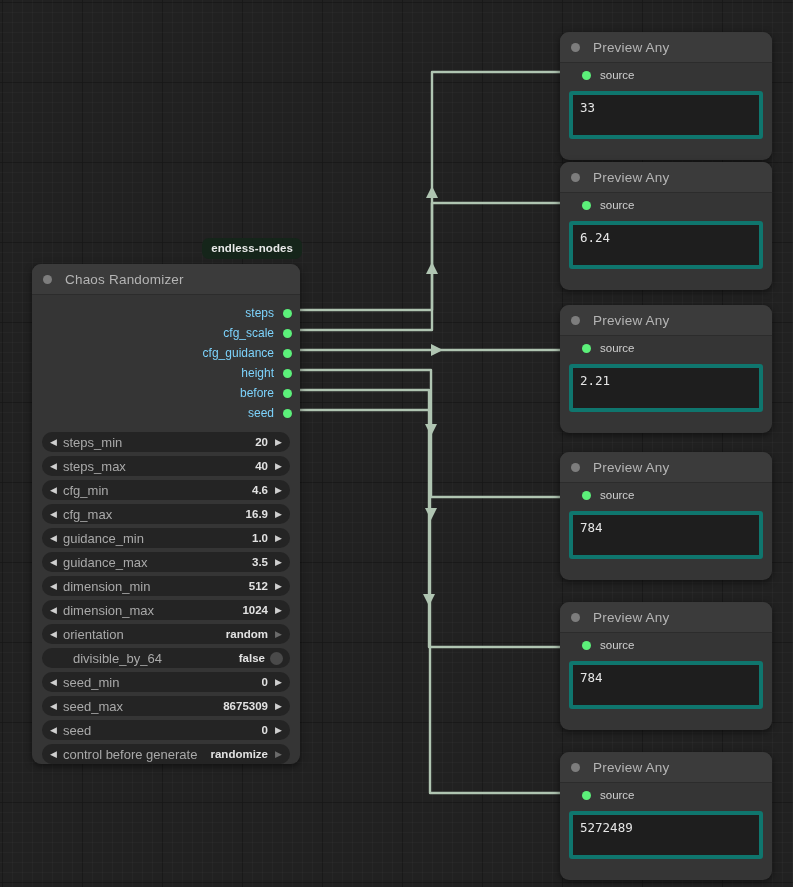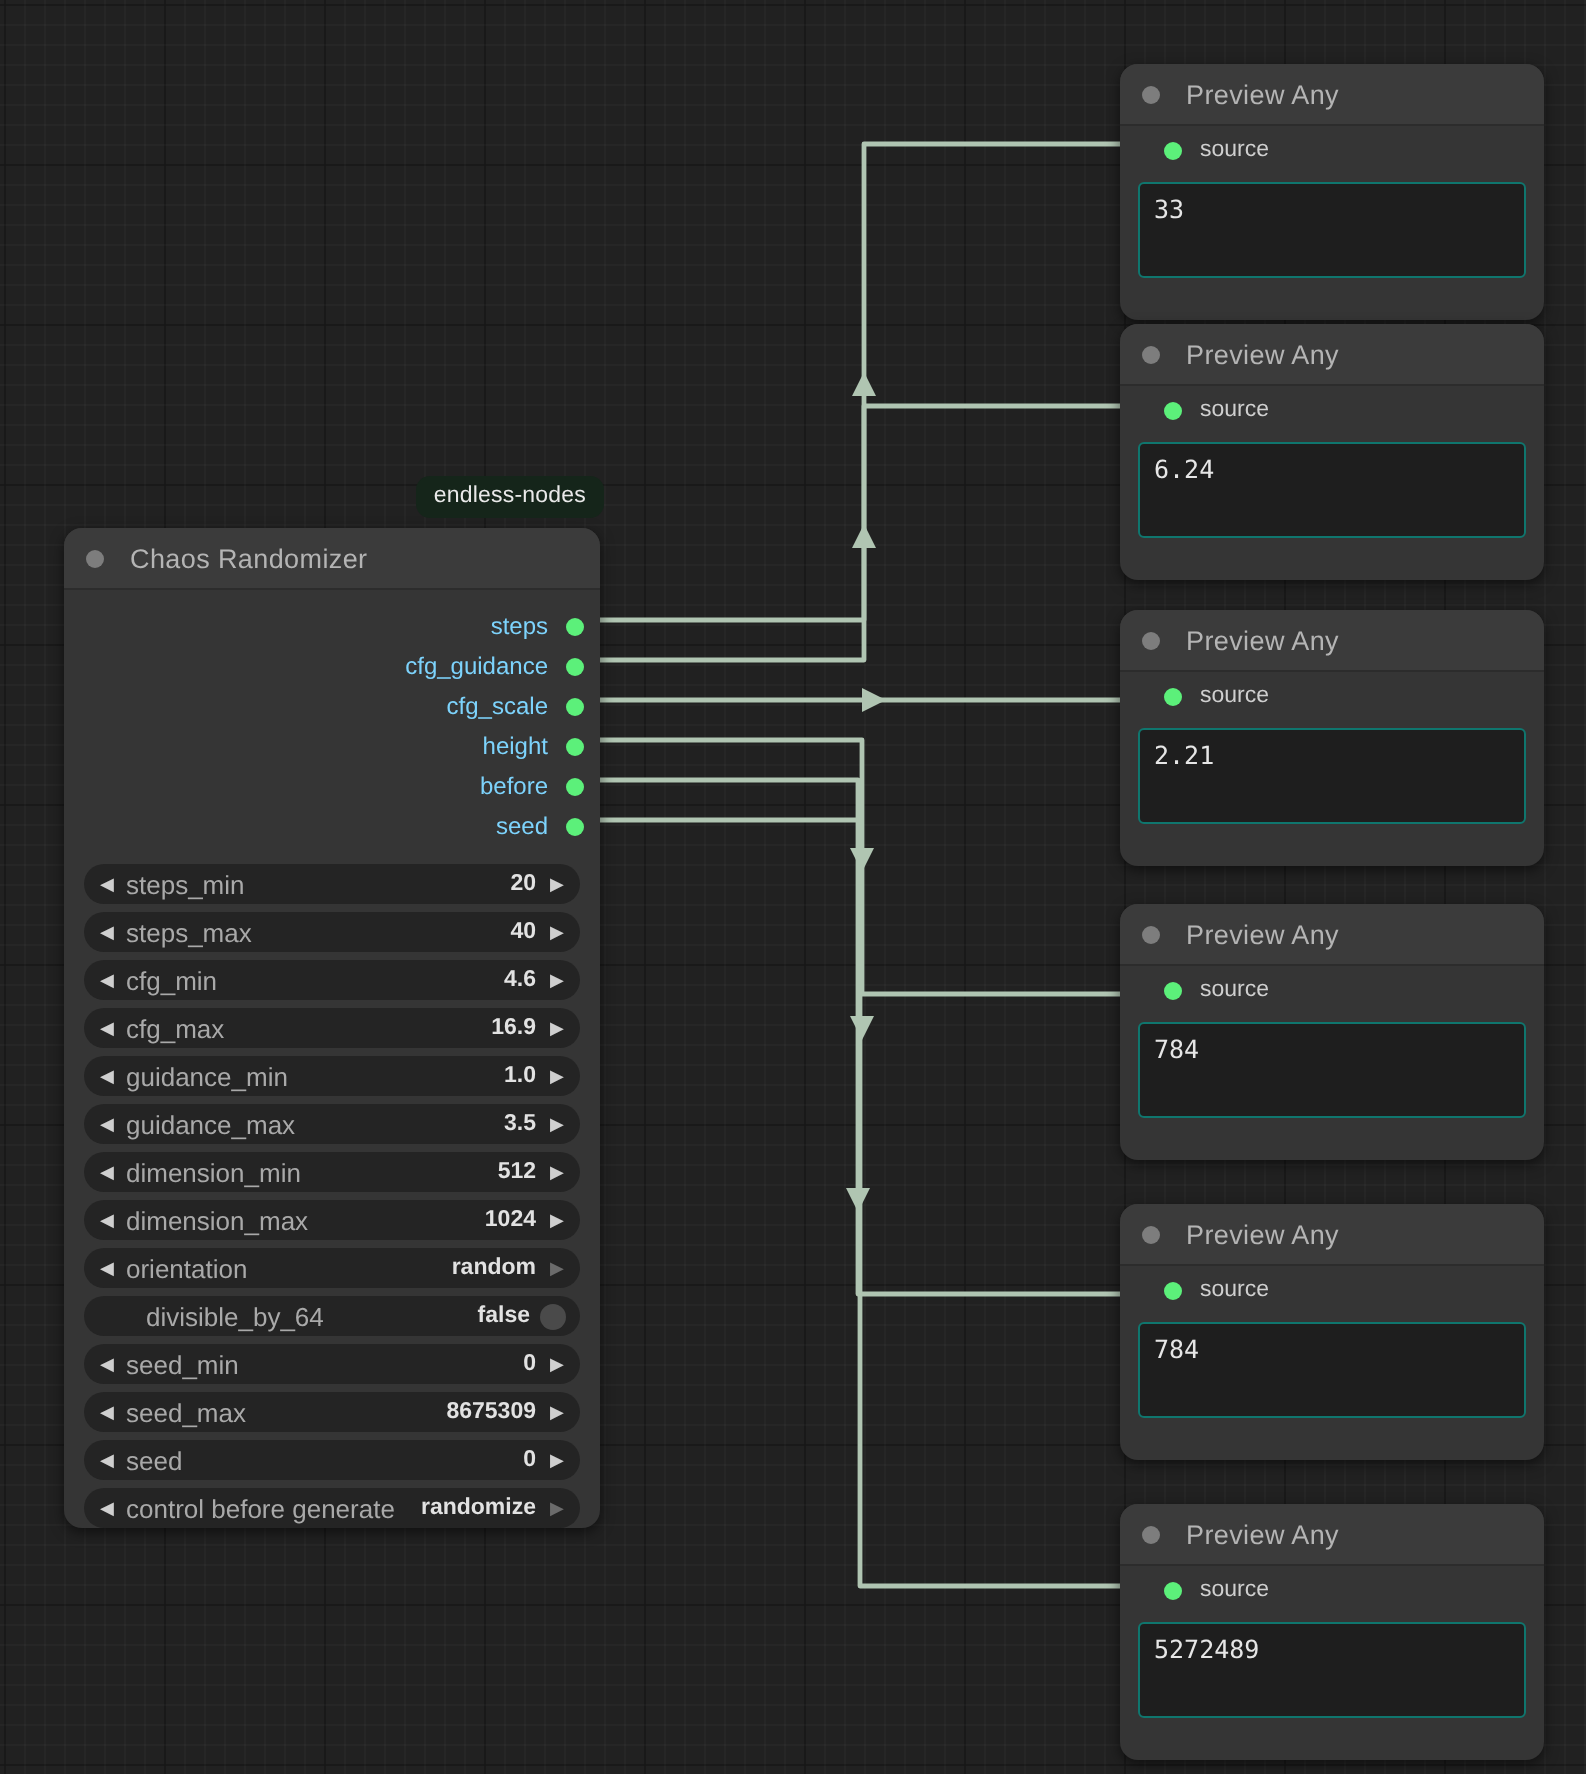--- a/index.html
+++ b/index.html
@@ -187,7 +187,7 @@
     margin: 4px 9px 0 9px;
     height: 48px;
     background: #1e1e1e;
-    border: 1px solid #0f766e;
+    border: 4px solid #0f766e;
     border-radius: 3px;
     box-sizing: border-box;
     padding: 5px 7px;

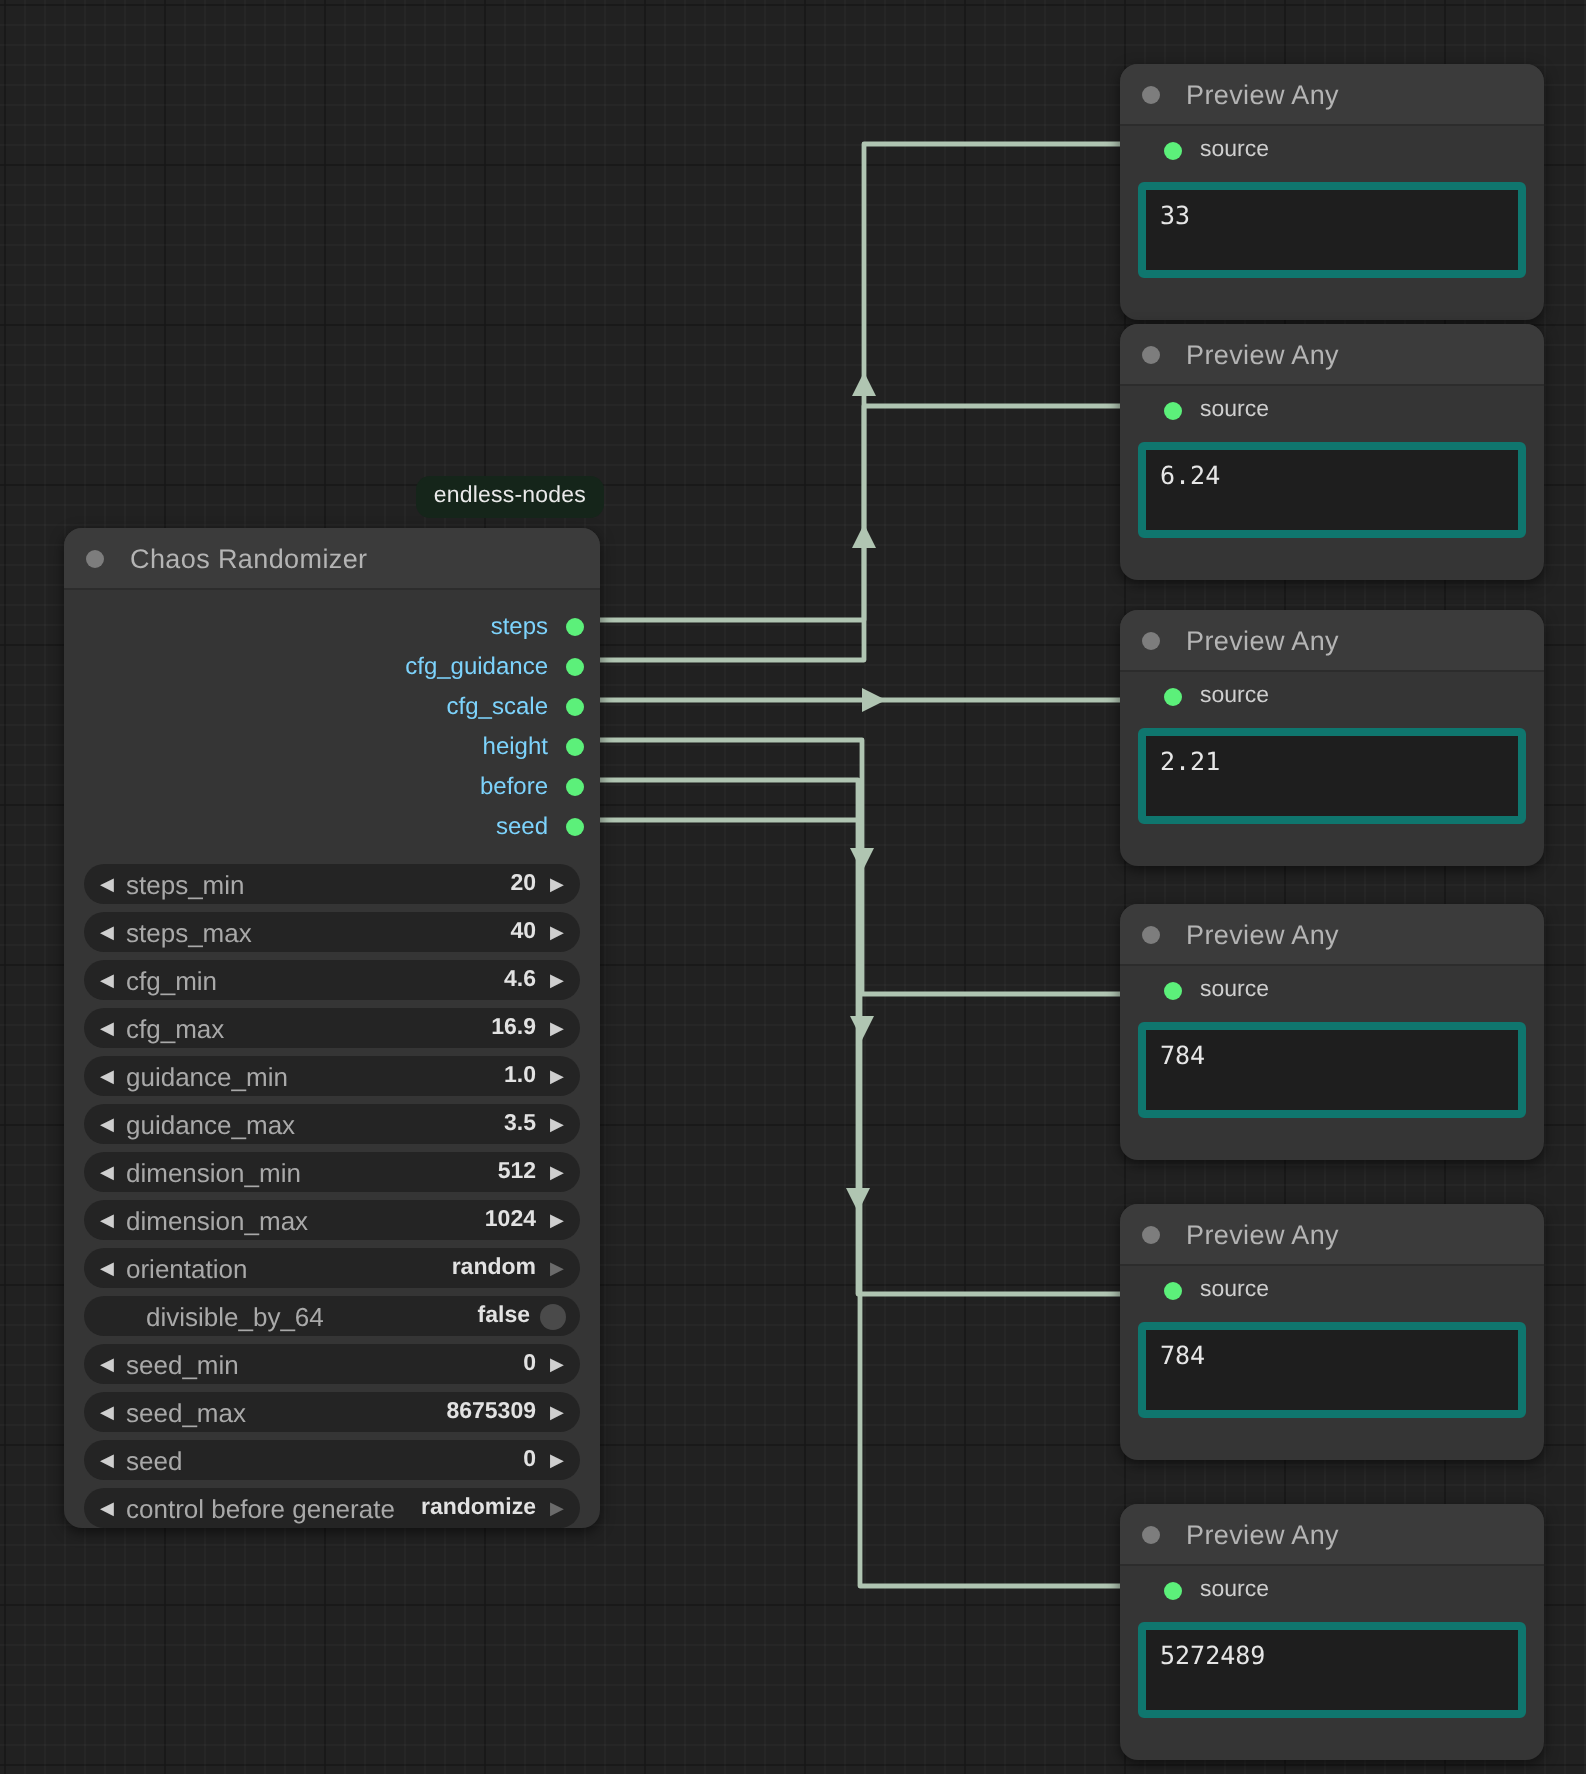--- a/index.html
+++ b/index.html
@@ -79,7 +79,7 @@
     background: #15251a;
     color: #e9e9e9;
     font-size: 11.5px;
-    font-weight: normal;
+    font-weight: bold;
     padding: 4px 9px 5px 9px;
     border-radius: 7px;
     white-space: nowrap;

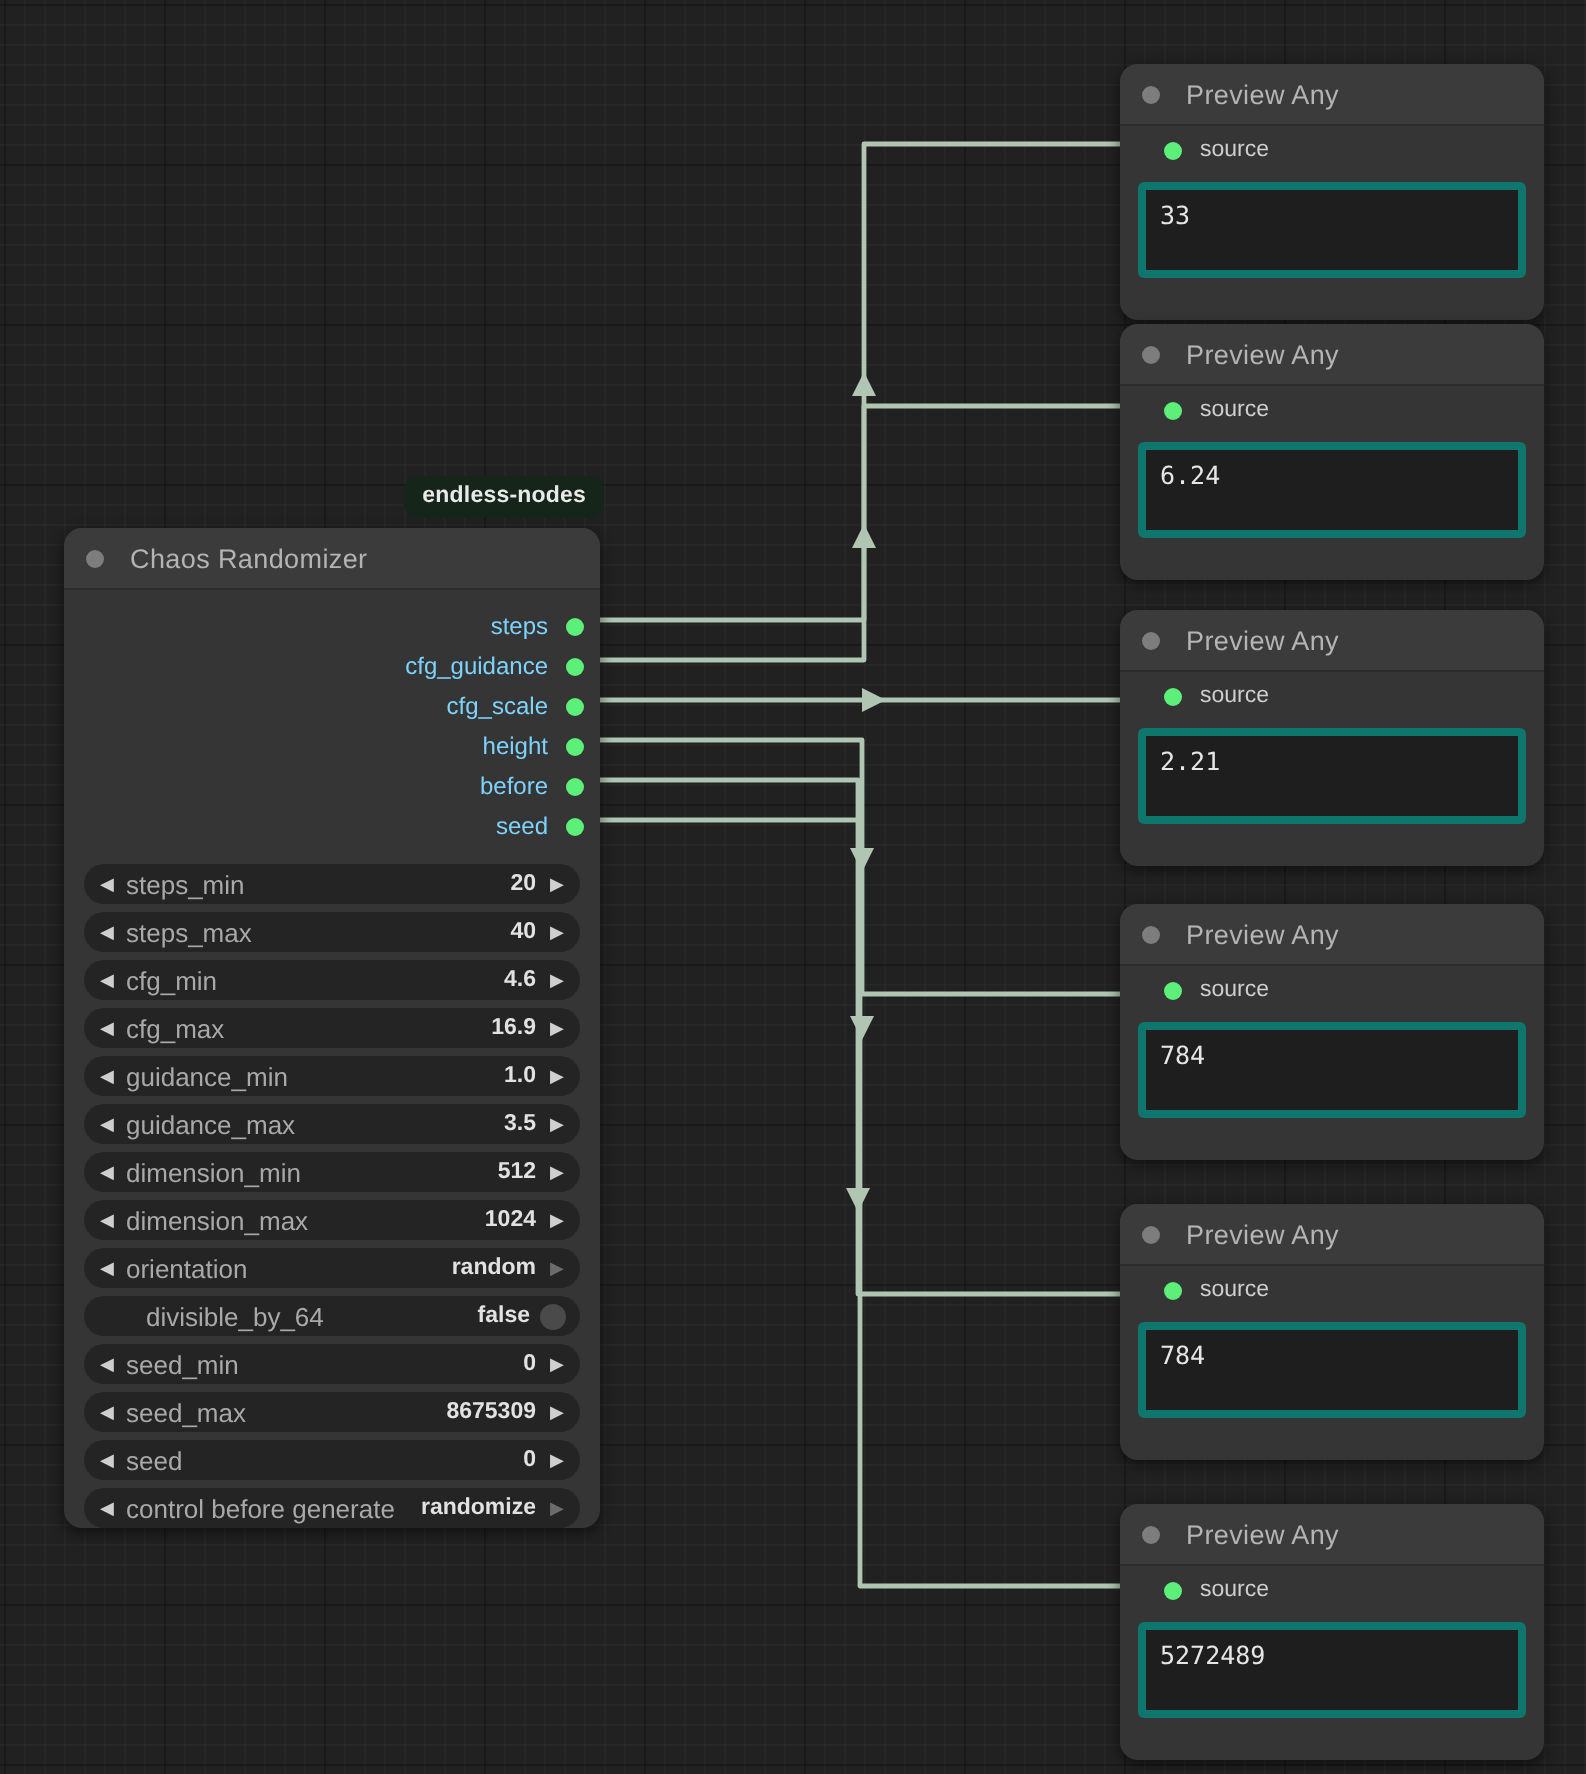--- a/index.html
+++ b/index.html
@@ -243,11 +243,11 @@
         <span class="slot-dot"></span>
       </div>
       <div class="slot-row">
+        <span class="slot-label">cfg_scale</span>
+        <span class="slot-dot"></span>
+      </div>
+      <div class="slot-row">
         <span class="slot-label">cfg_guidance</span>
-        <span class="slot-dot"></span>
-      </div>
-      <div class="slot-row">
-        <span class="slot-label">cfg_scale</span>
         <span class="slot-dot"></span>
       </div>
       <div class="slot-row">

